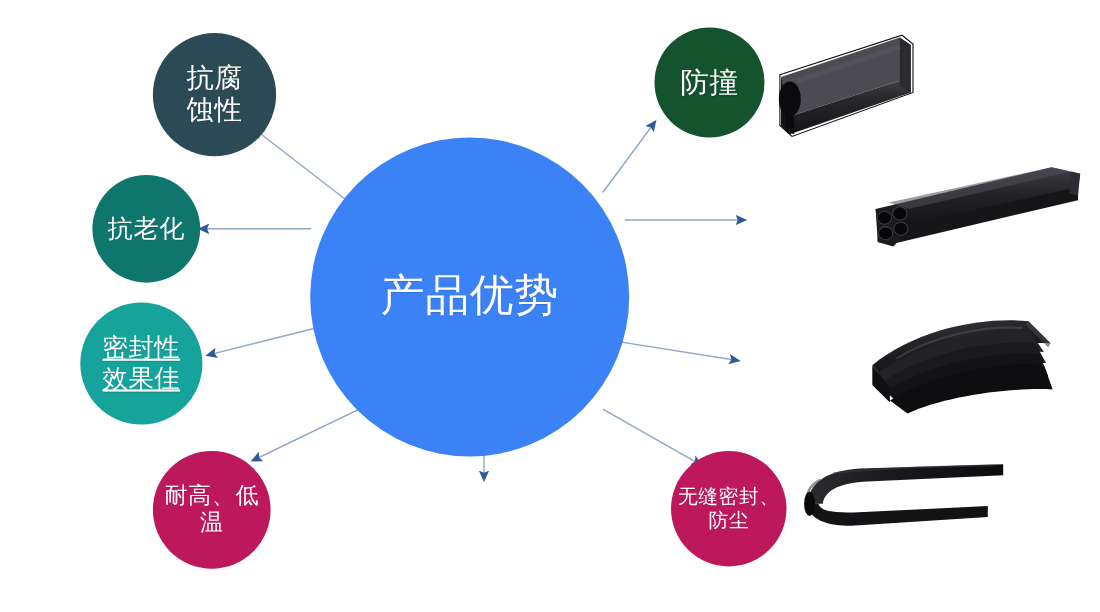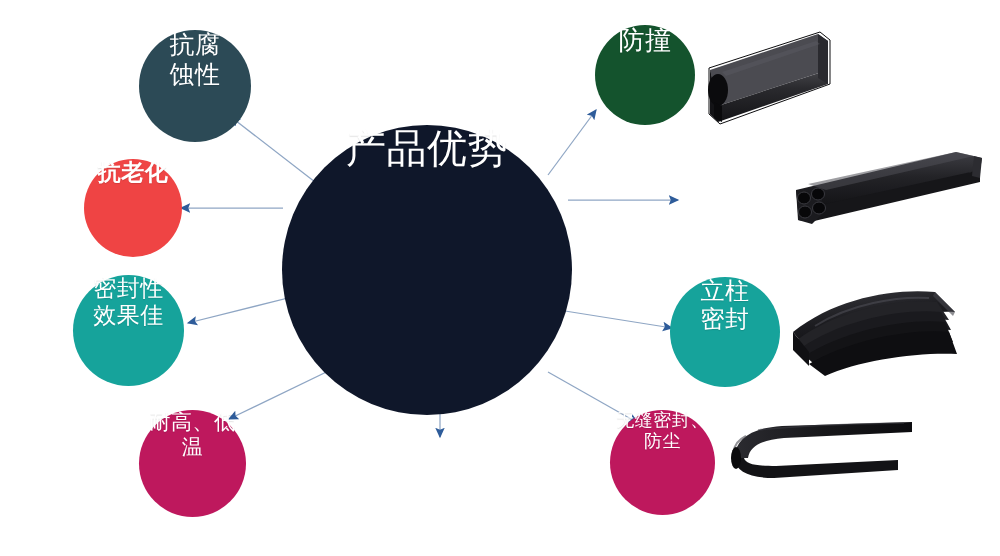--- a/index.html
+++ b/index.html
@@ -24,7 +24,7 @@
   .node {
     position: absolute;
     display: flex;
-    align-items: flex-start;
+    align-items: center;
     justify-content: center;
     text-align: center;
     color: #ffffff;

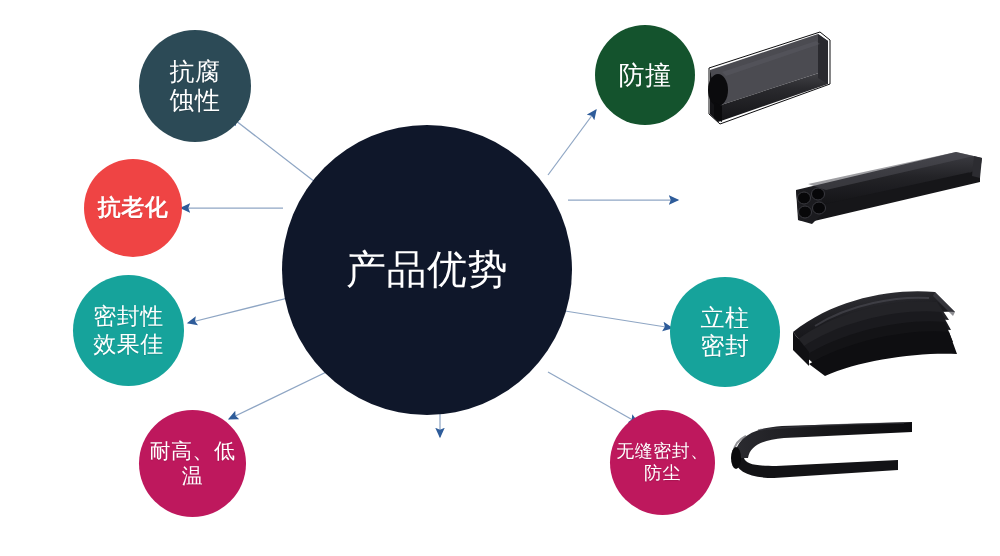--- a/index.html
+++ b/index.html
@@ -166,7 +166,7 @@
     </span>
   </div>
 
-  <div class="node circle" style="left:84px; top:159px; width:98px; height:98px; background:#ef4444; font-size:23px;font-weight:bold;">
+  <div class="node circle" style="left:84px; top:159px; width:98px; height:98px; background:#0f766e; font-size:23px;">
     <span class="node-label">抗老化</span>
   </div>
 

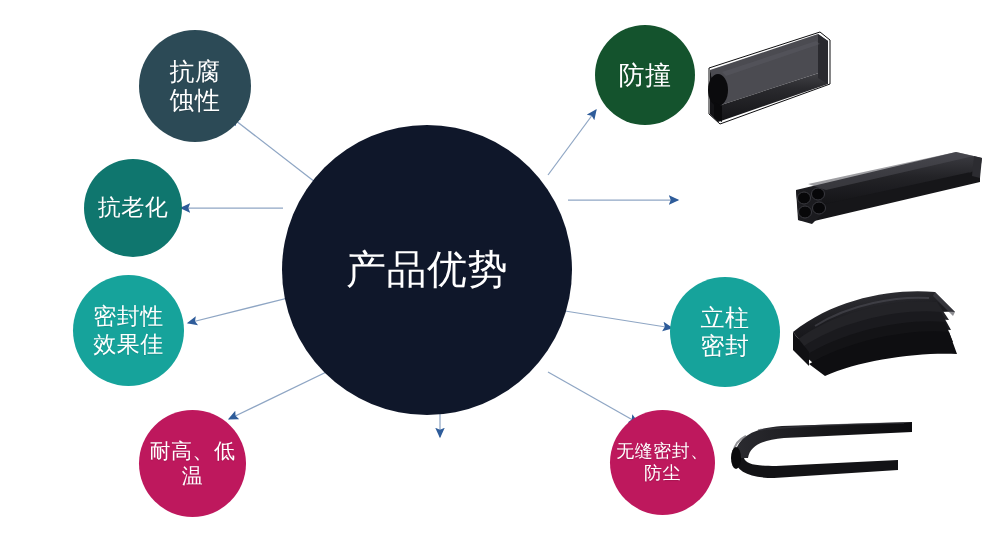--- a/index.html
+++ b/index.html
@@ -155,7 +155,7 @@
     </svg>
   </div>
 
-  <div class="node circle" style="left:282px; top:125px; width:290px; height:290px; background:#0f172a; font-size:40px; font-weight:400;">
+  <div class="node circle" style="left:282px; top:125px; width:290px; height:290px; background:#3b82f6; font-size:40px; font-weight:400;">
     <span class="node-label">产品优势</span>
   </div>
 

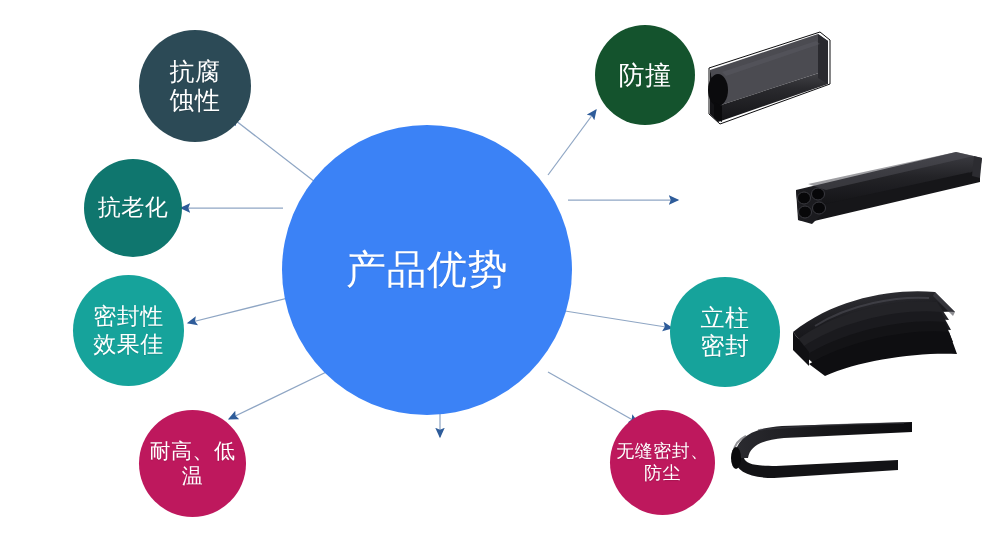--- a/index.html
+++ b/index.html
@@ -170,7 +170,7 @@
     <span class="node-label">抗老化</span>
   </div>
 
-  <div class="node circle" style="left:73px; top:275px; width:111px; height:111px; background:#16a39b; font-size:23px;">
+  <div class="node circle" style="left:73px; top:275px; width:111px; height:111px; background:#16a39b; font-size:23px;text-decoration:underline;">
     <span class="node-label">
       <span>密封性</span><br>
       <span>效果佳</span>

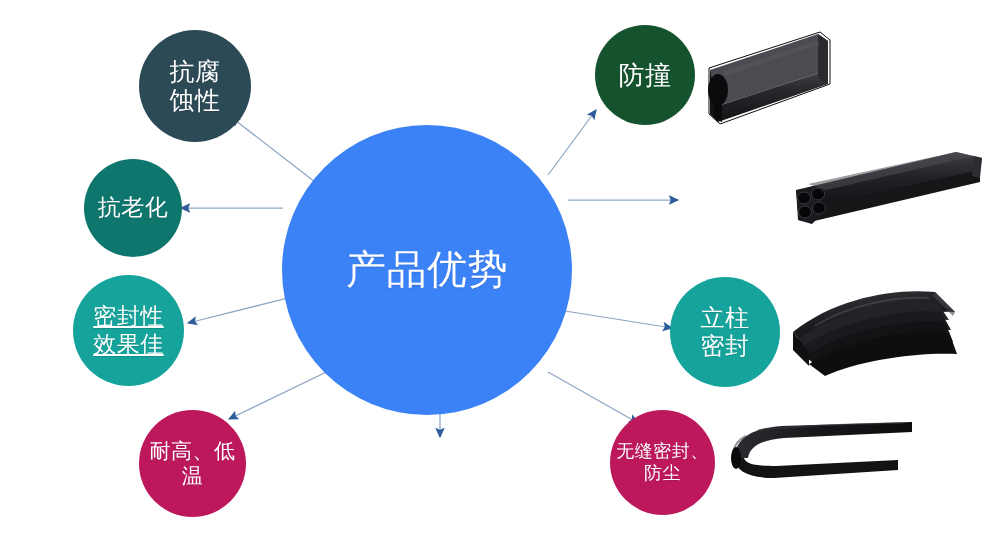--- a/index.html
+++ b/index.html
@@ -190,12 +190,6 @@
   </div>
 
 
-  <div class="node circle" style="left:670px; top:277px; width:110px; height:110px; background:#16a39b; font-size:24px;">
-    <span class="node-label">
-      <span>立柱</span><br>
-      <span>密封</span>
-    </span>
-  </div>
 
   <div class="node circle" style="left:610px; top:410px; width:105px; height:105px; background:#be185d; font-size:18px;">
     <span class="node-label">

